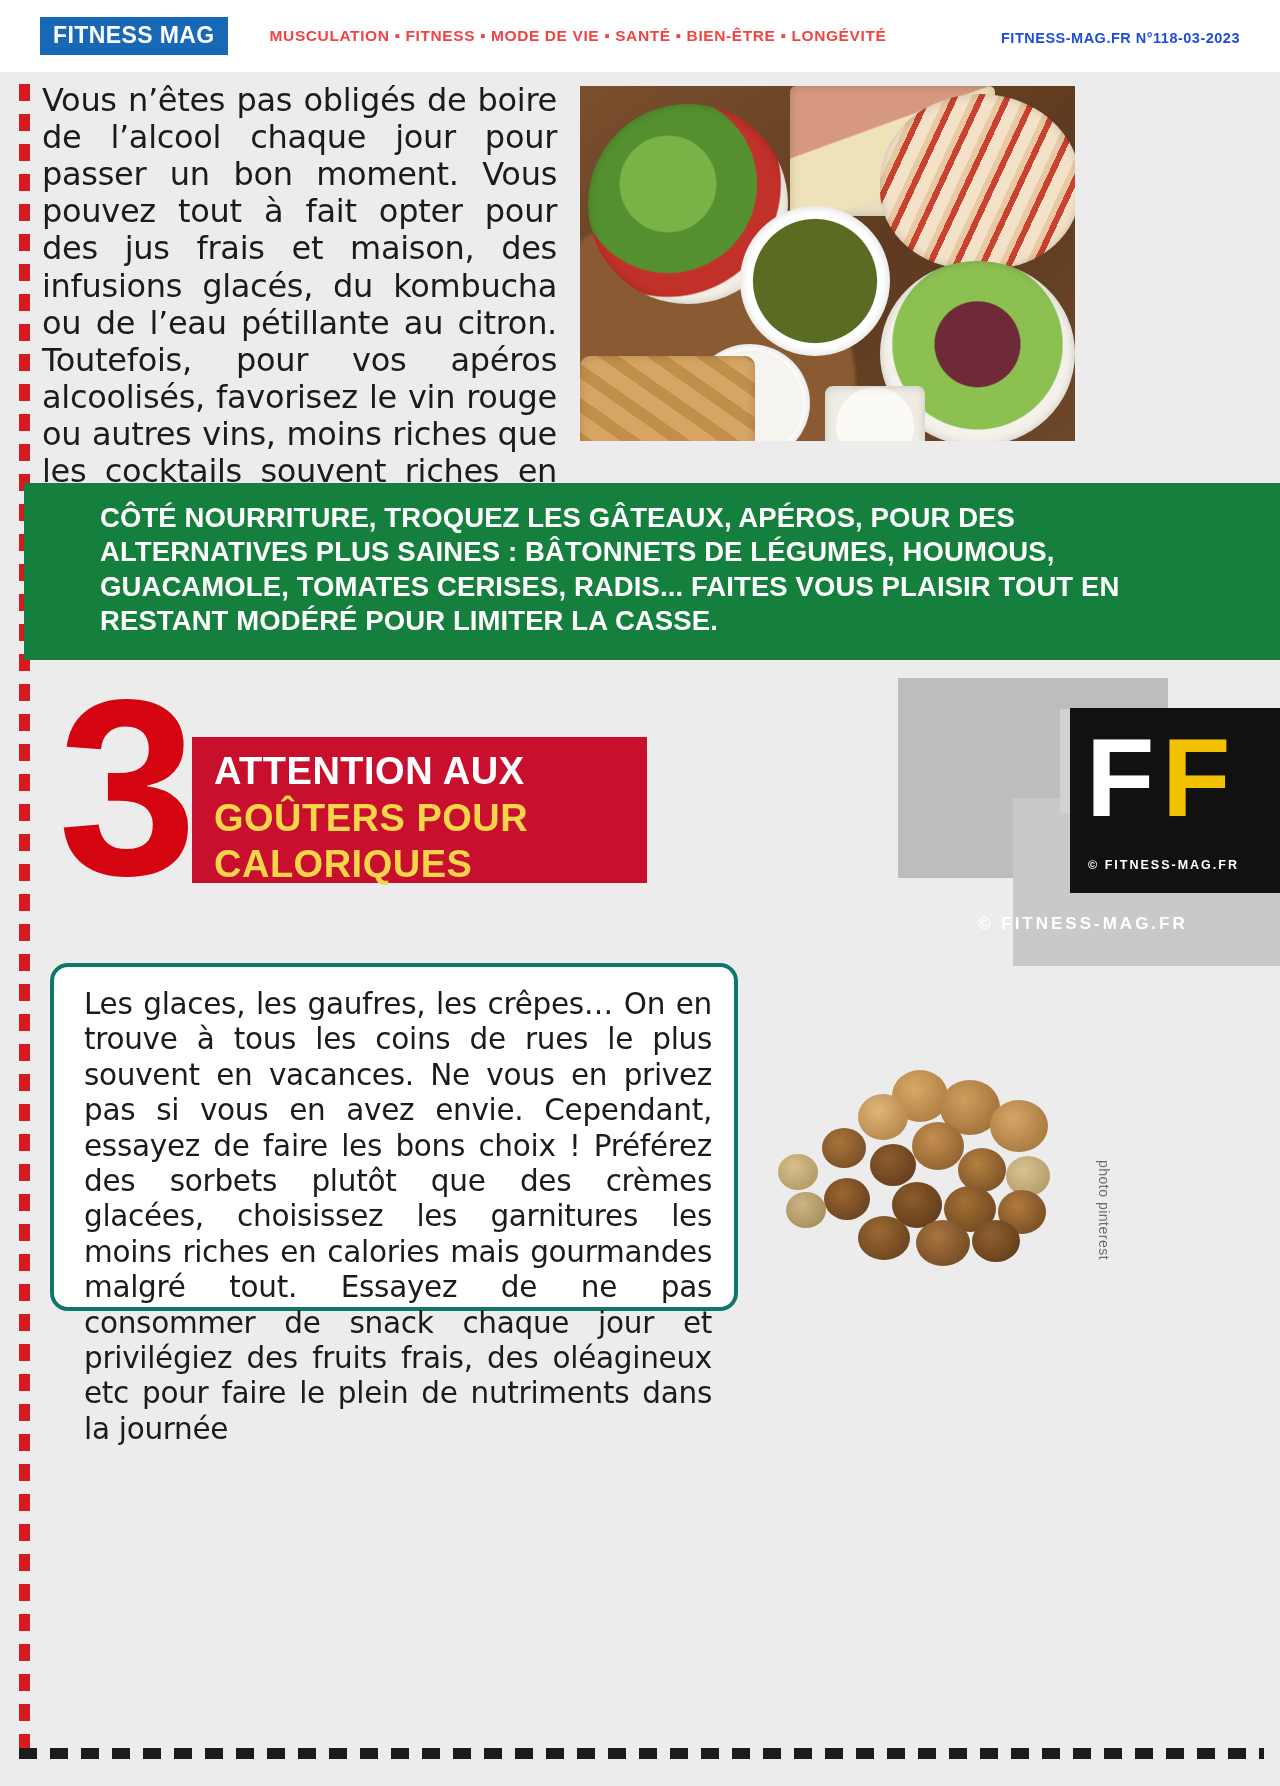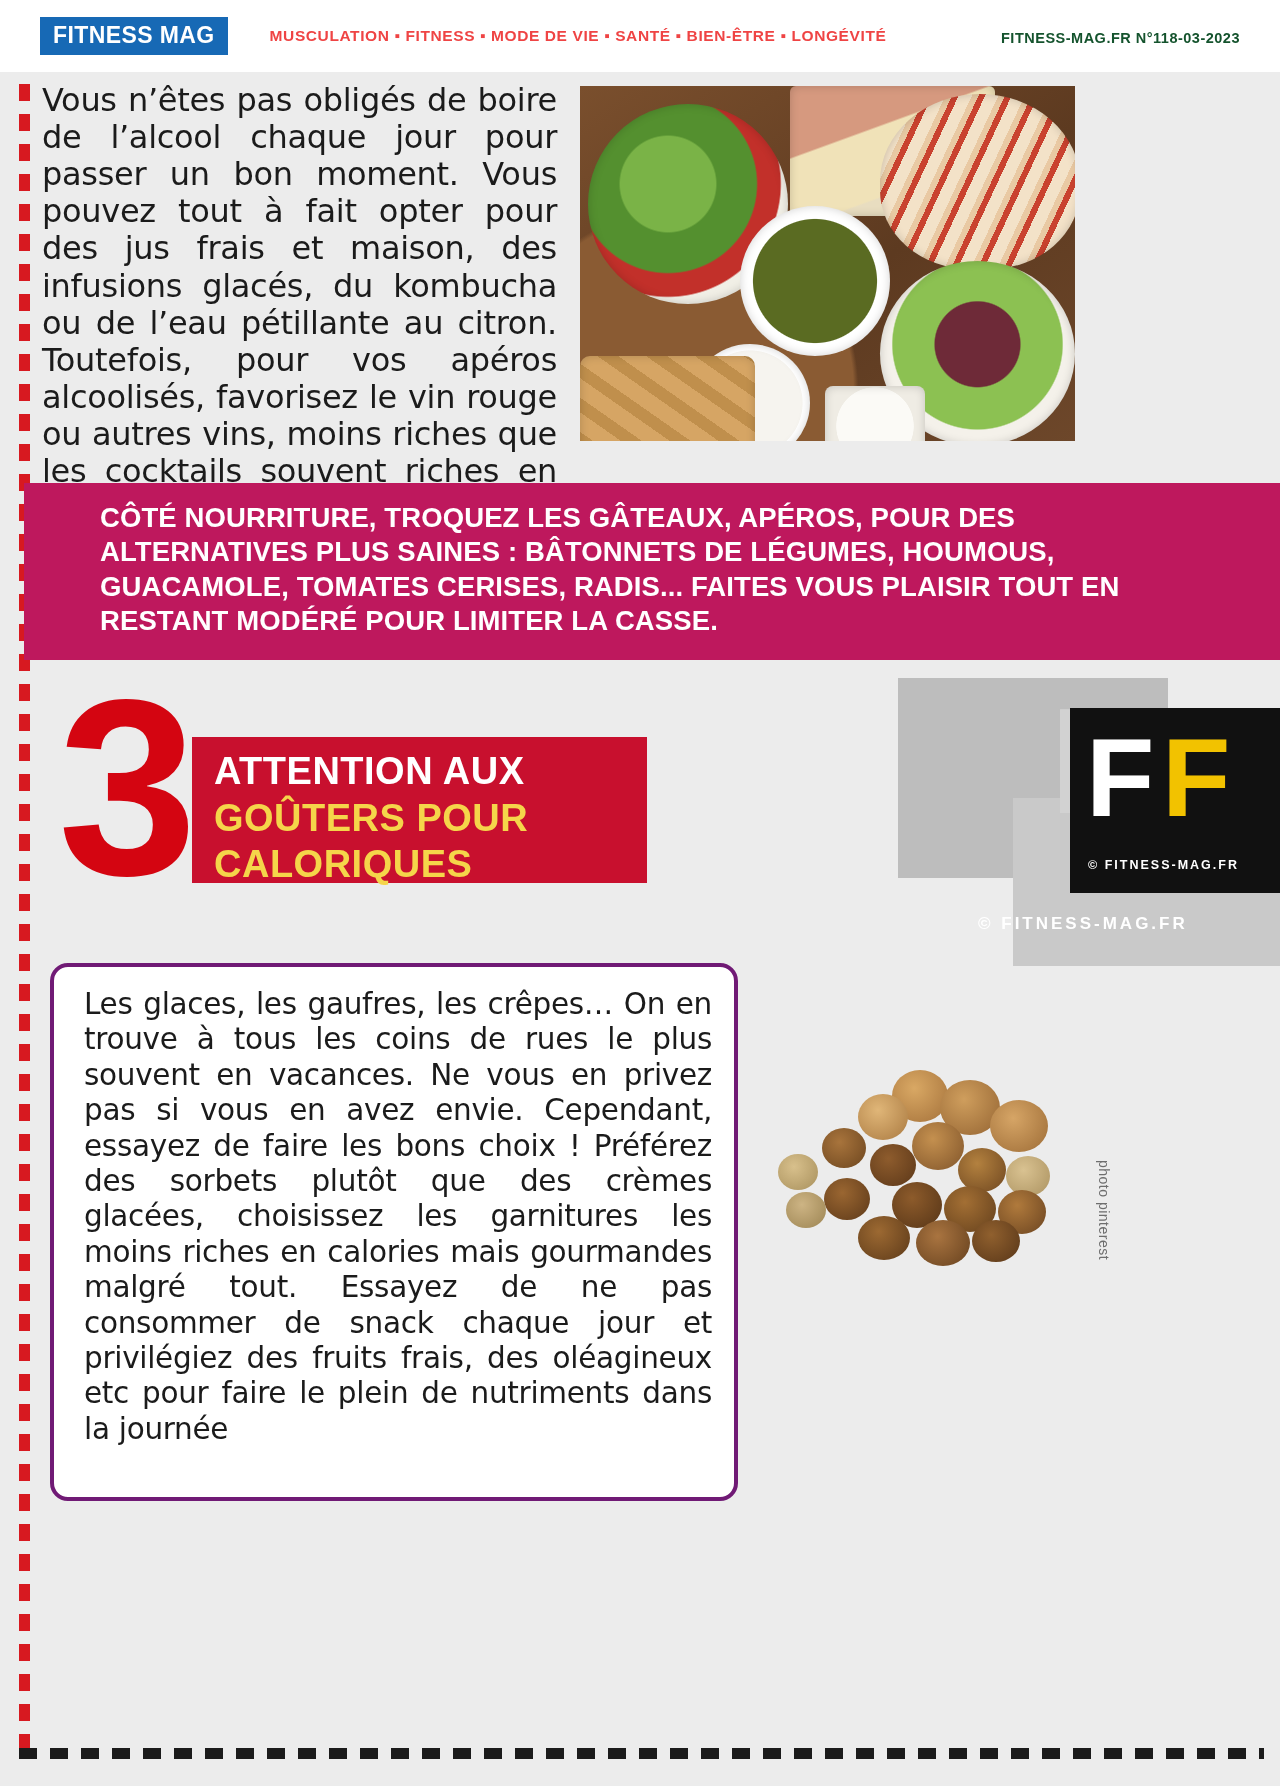--- a/index.html
+++ b/index.html
@@ -81,7 +81,7 @@
     font-size: 14.5px;
     font-weight: bold;
     letter-spacing: 0.5px;
-    color: #14532d;
+    color: #1d4ed8;
     white-space: nowrap;
   }
 

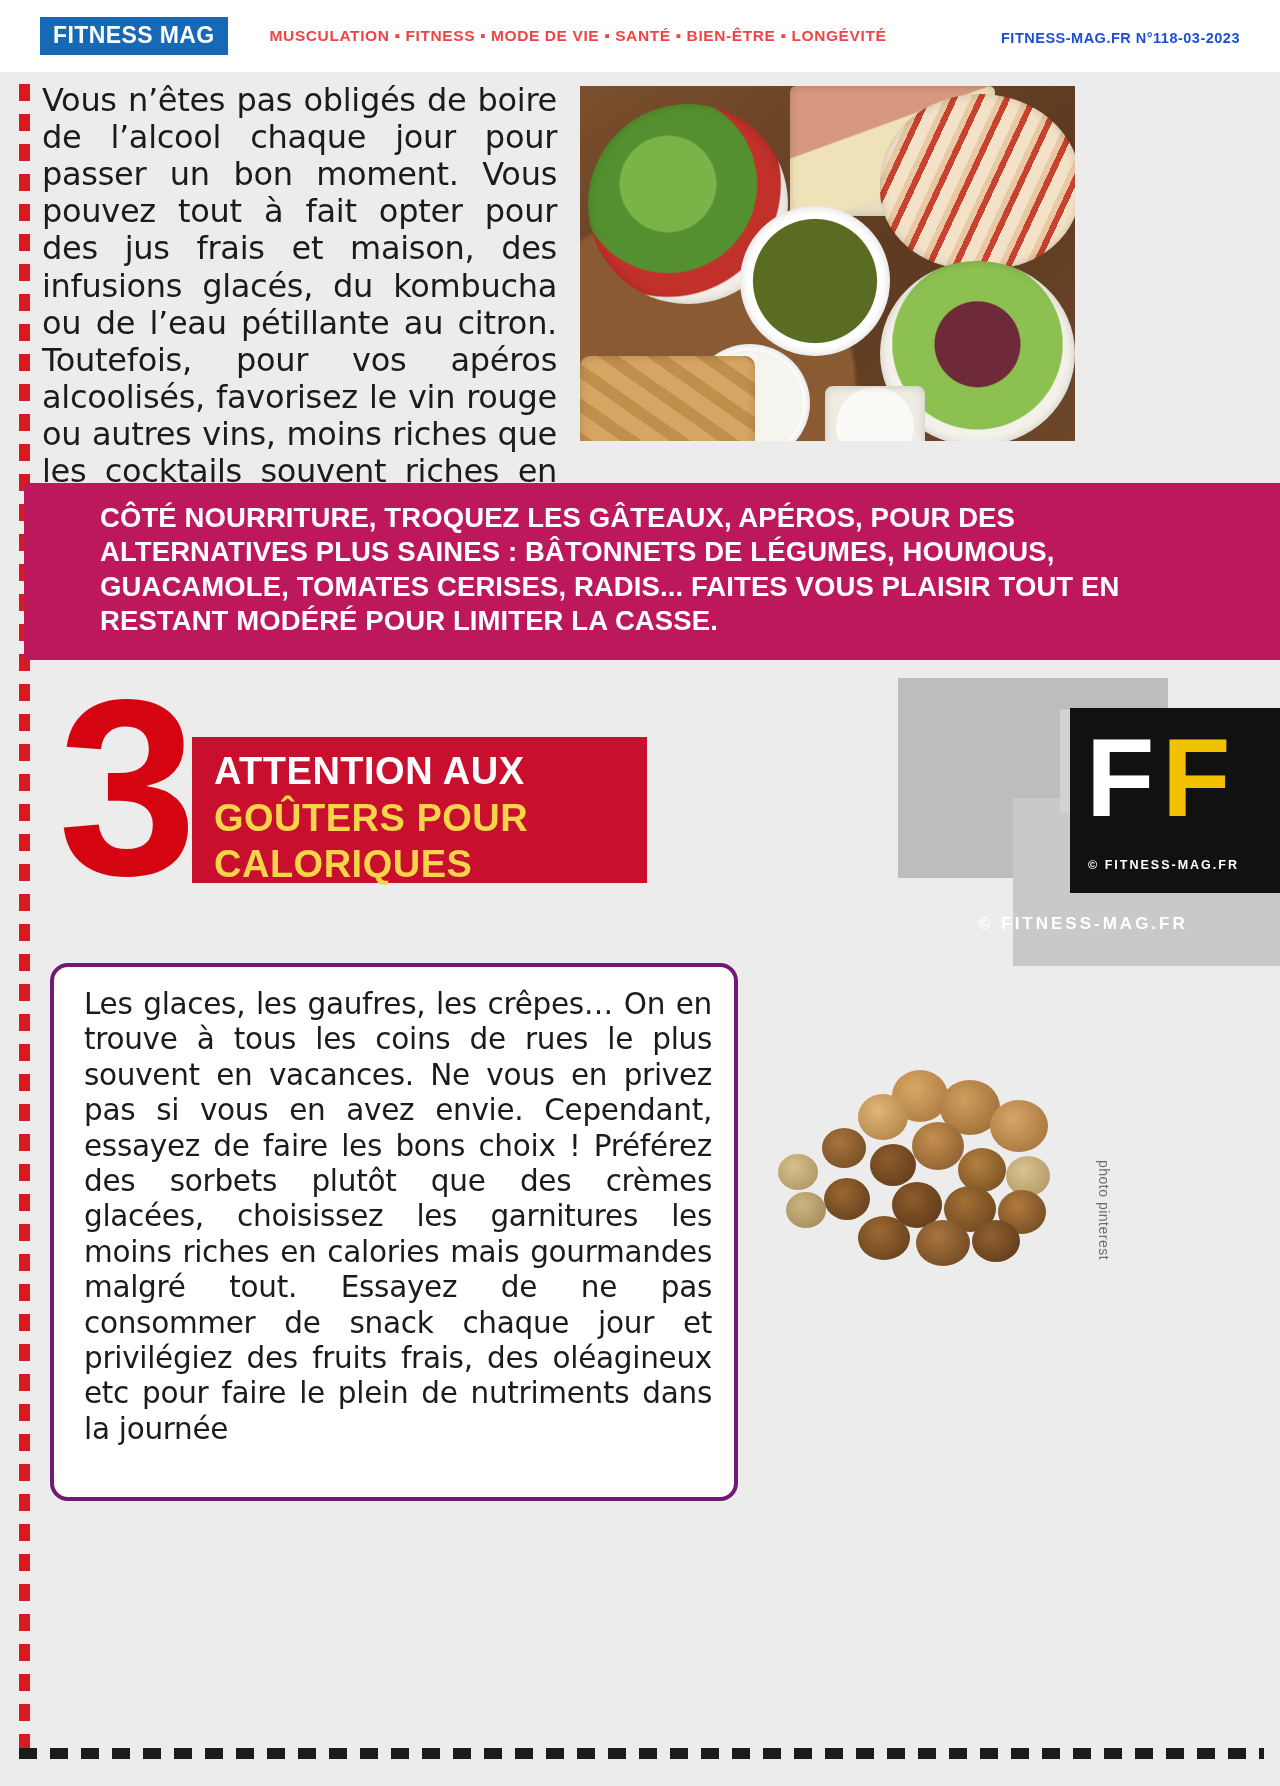--- a/index.html
+++ b/index.html
@@ -160,7 +160,7 @@
     position: absolute;
     left: 24px; top: 483px;
     width: 1256px; height: 177px;
-    background: #be185d;
+    background: #15803d;
   }
   .red-banner p {
     margin: 0;

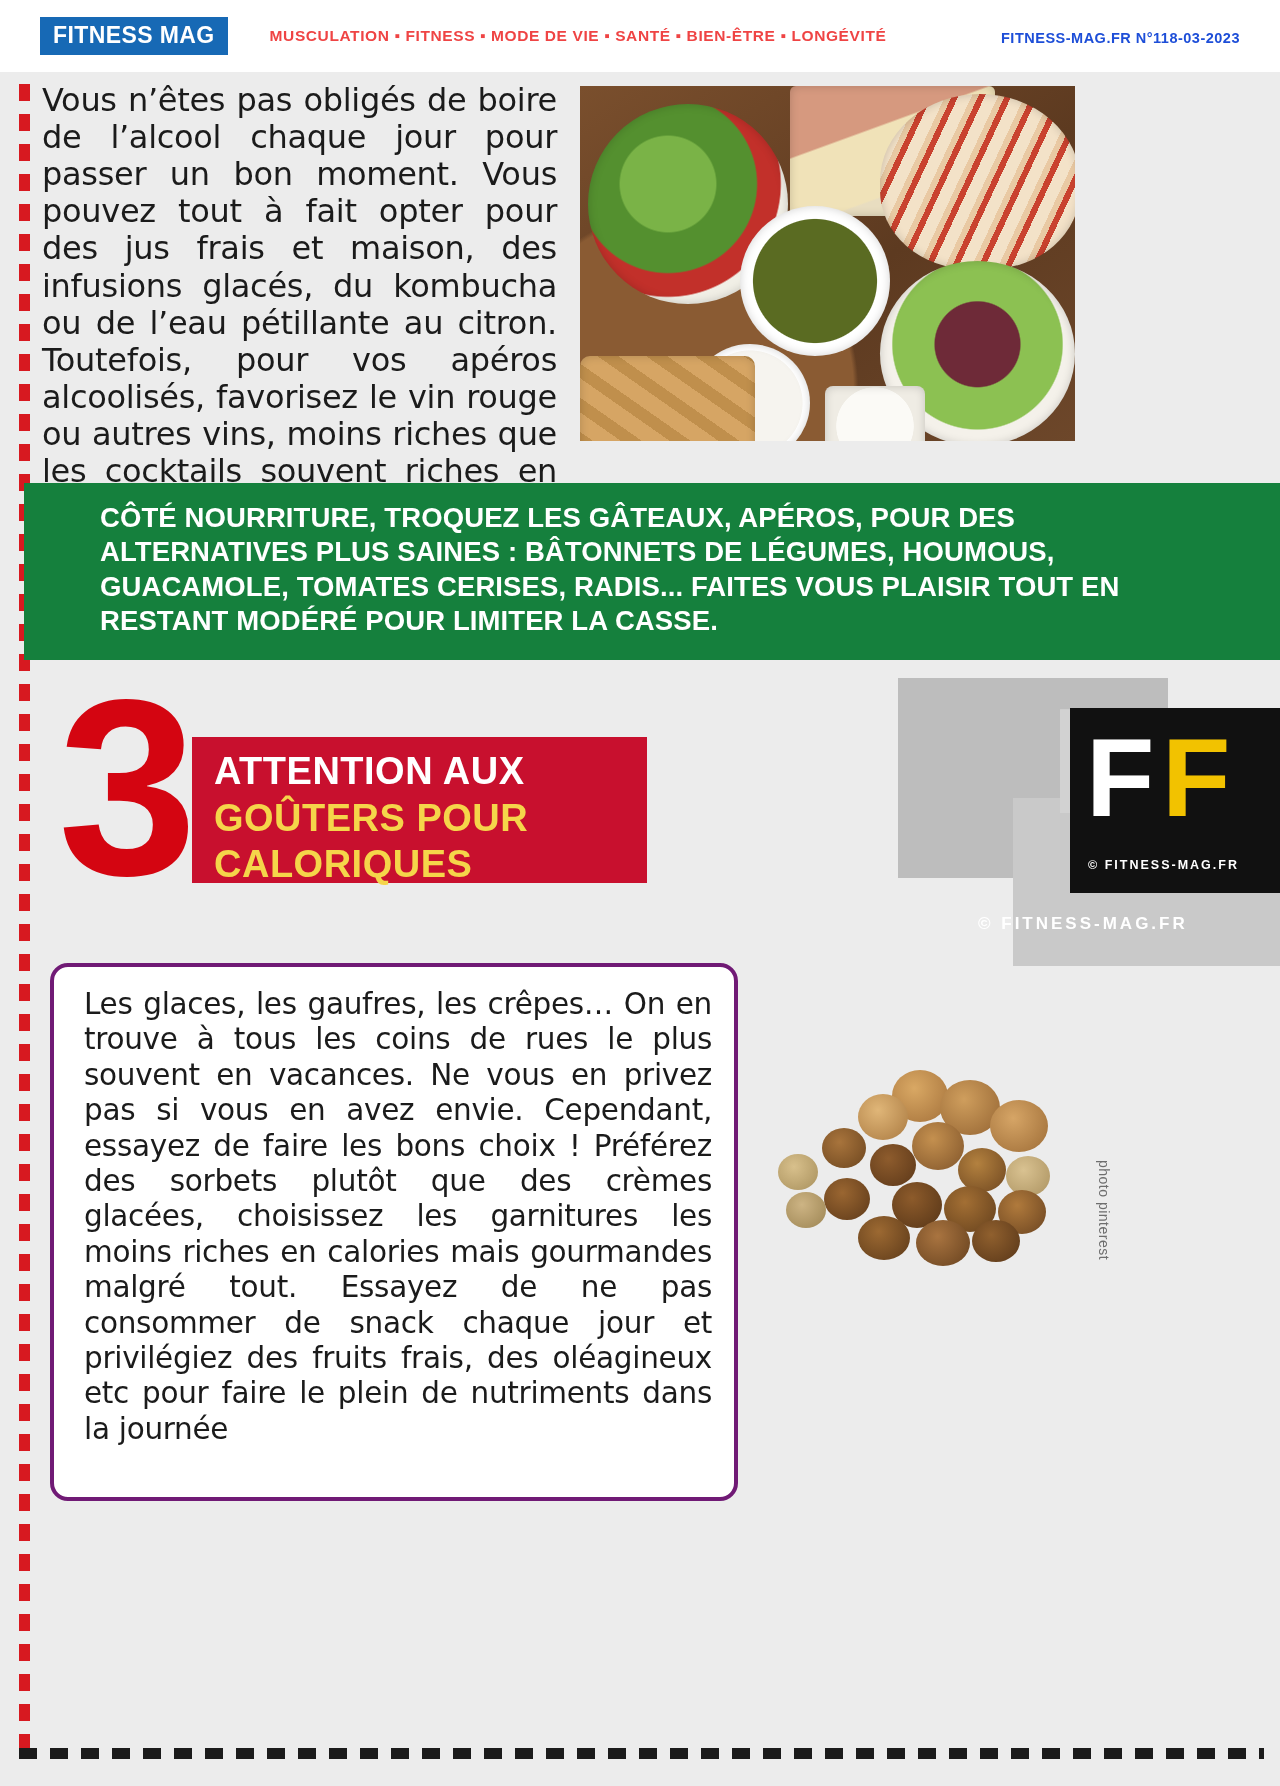--- a/index.html
+++ b/index.html
@@ -257,9 +257,9 @@
   .body-box {
     position: absolute;
     left: 50px; top: 963px;
-    width: 688px; height: 538px;
+    width: 688px; height: 348px;
     background: #ffffff;
-    border: 4px solid #701a75;
+    border: 4px solid #0f766e;
     border-radius: 18px;
     box-sizing: border-box;
   }

